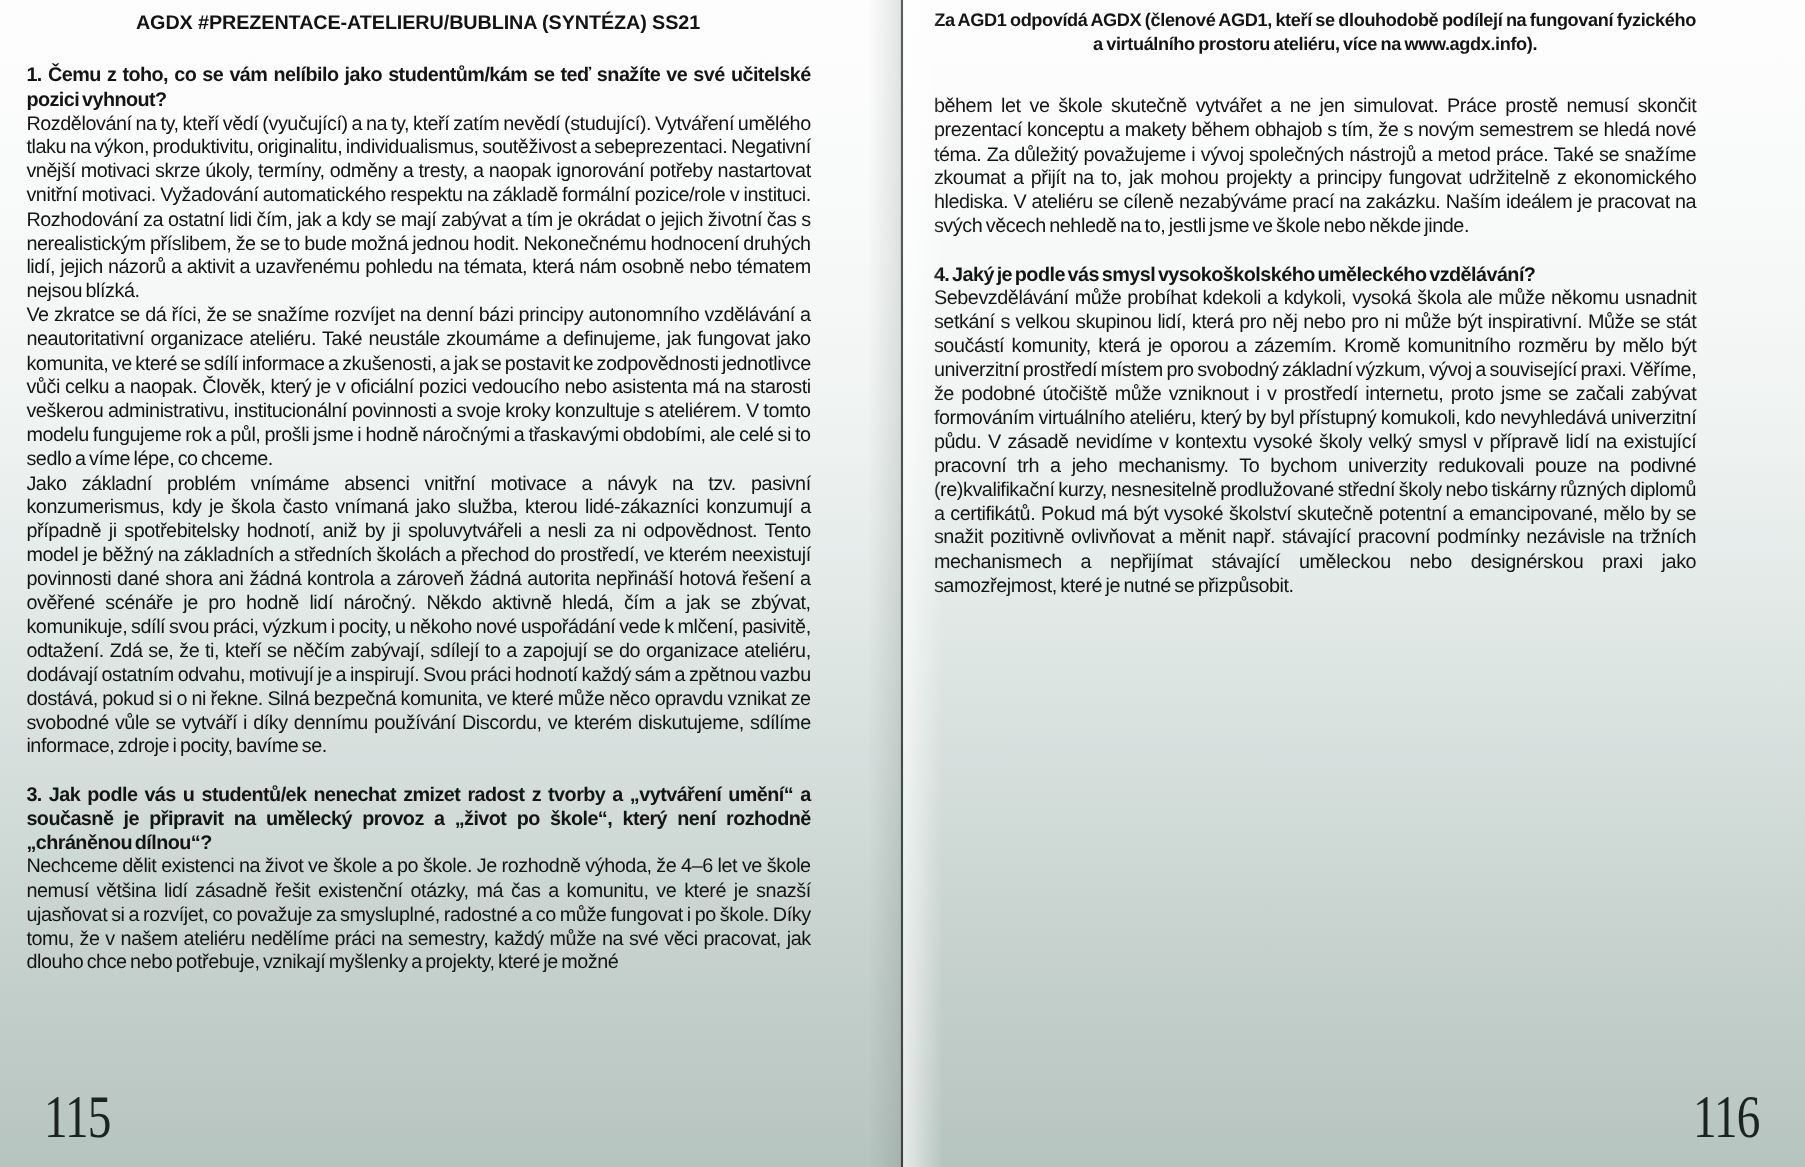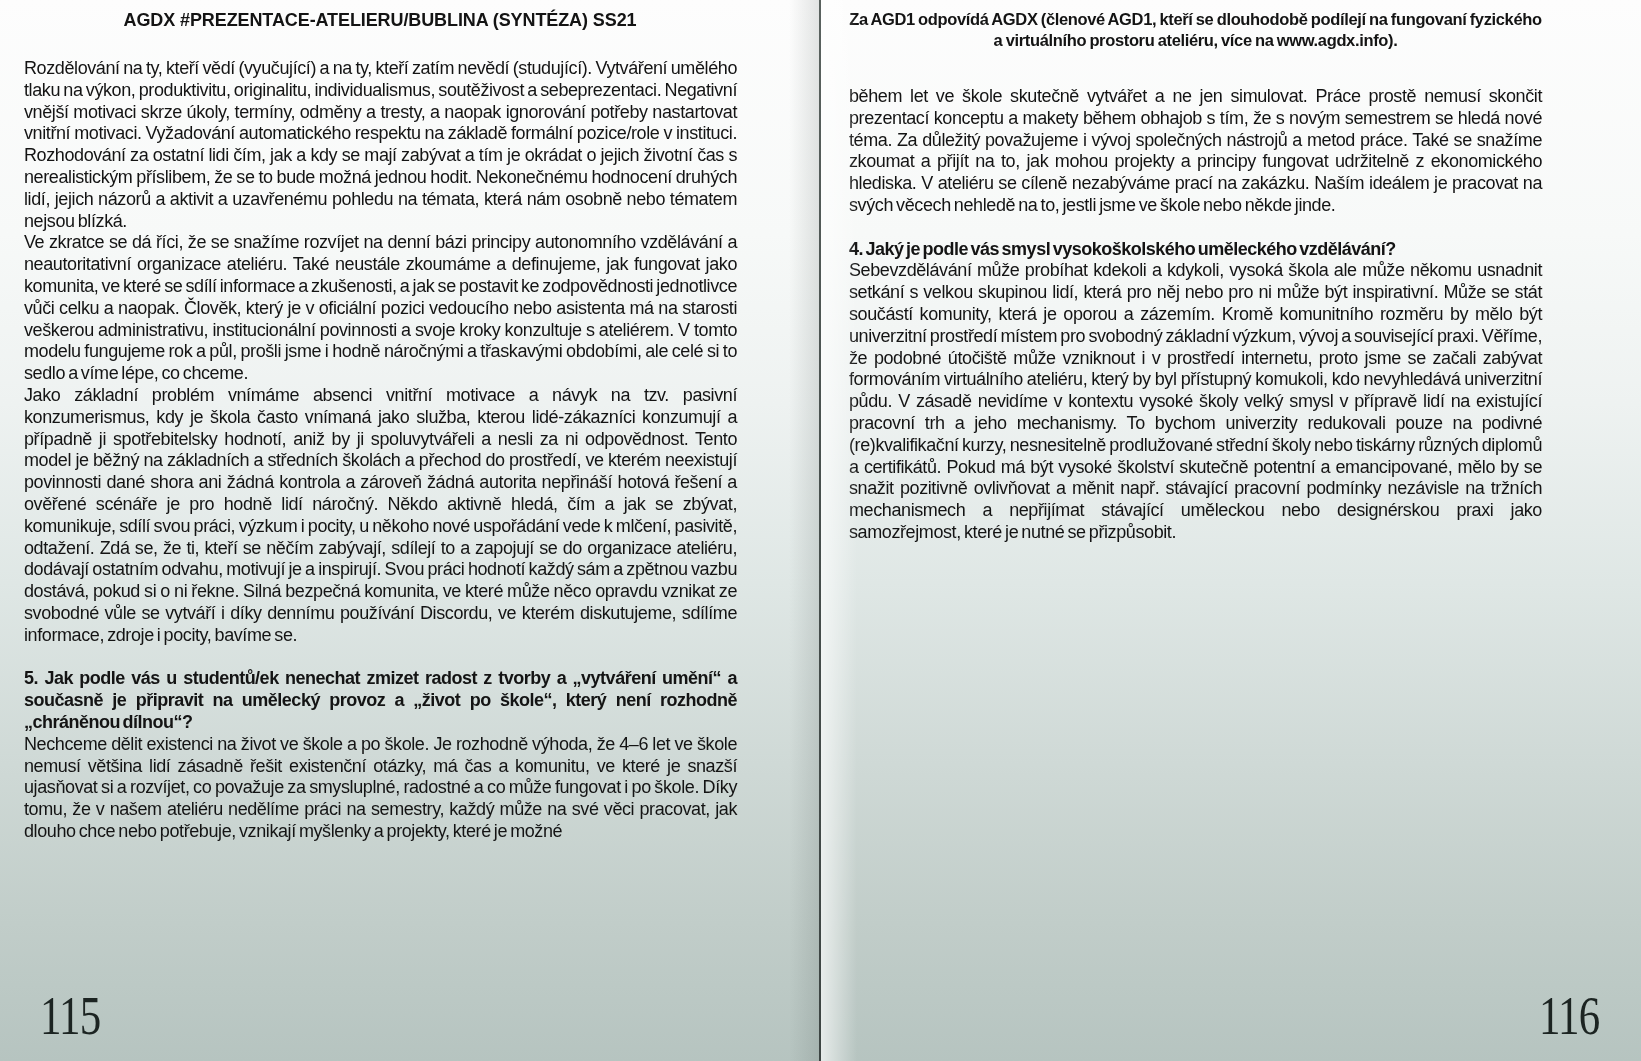--- a/index.html
+++ b/index.html
@@ -99,6 +99,7 @@
     <div class="content">
 
       <section class="qa-section first">
+        <h2 class="qa-heading">1. Čemu z toho, co se vám nelíbilo jako studentům/kám se teď snažíte ve své učitelské pozici vyhnout?</h2>
         <p>Rozdělování na ty, kteří vědí (vyučující) a na ty, kteří zatím nevědí (studující). Vytváření umělého tlaku na výkon, produktivitu, originalitu, individualismus, soutěživost a sebeprezentaci. Negativní vnější motivaci skrze úkoly, termíny, odměny a tresty, a naopak ignorování potřeby nastartovat vnitřní motivaci. Vyžadování automatického respektu na základě formální pozice/role v instituci. Rozhodování za ostatní lidi čím, jak a kdy se mají zabývat a tím je okrádat o jejich životní čas s nerealistickým příslibem, že se to bude možná jednou hodit. Nekonečnému hodnocení druhých lidí, jejich názorů a aktivit a uzavřenému pohledu na témata, která nám osobně nebo tématem nejsou blízká.</p>
         <p>Ve zkratce se dá říci, že se snažíme rozvíjet na denní bázi principy autonomního vzdělávání a neautoritativní organizace ateliéru. Také neustále zkoumáme a definujeme, jak fungovat jako komunita, ve které se sdílí informace a zkušenosti, a jak se postavit ke zodpovědnosti jednotlivce vůči celku a naopak. Člověk, který je v oficiální pozici vedoucího nebo asistenta má na starosti veškerou administrativu, institucionální povinnosti a svoje kroky konzultuje s ateliérem. V tomto modelu fungujeme rok a půl, prošli jsme i hodně náročnými a třaskavými obdobími, ale celé si to sedlo a víme lépe, co chceme.</p>
       </section>

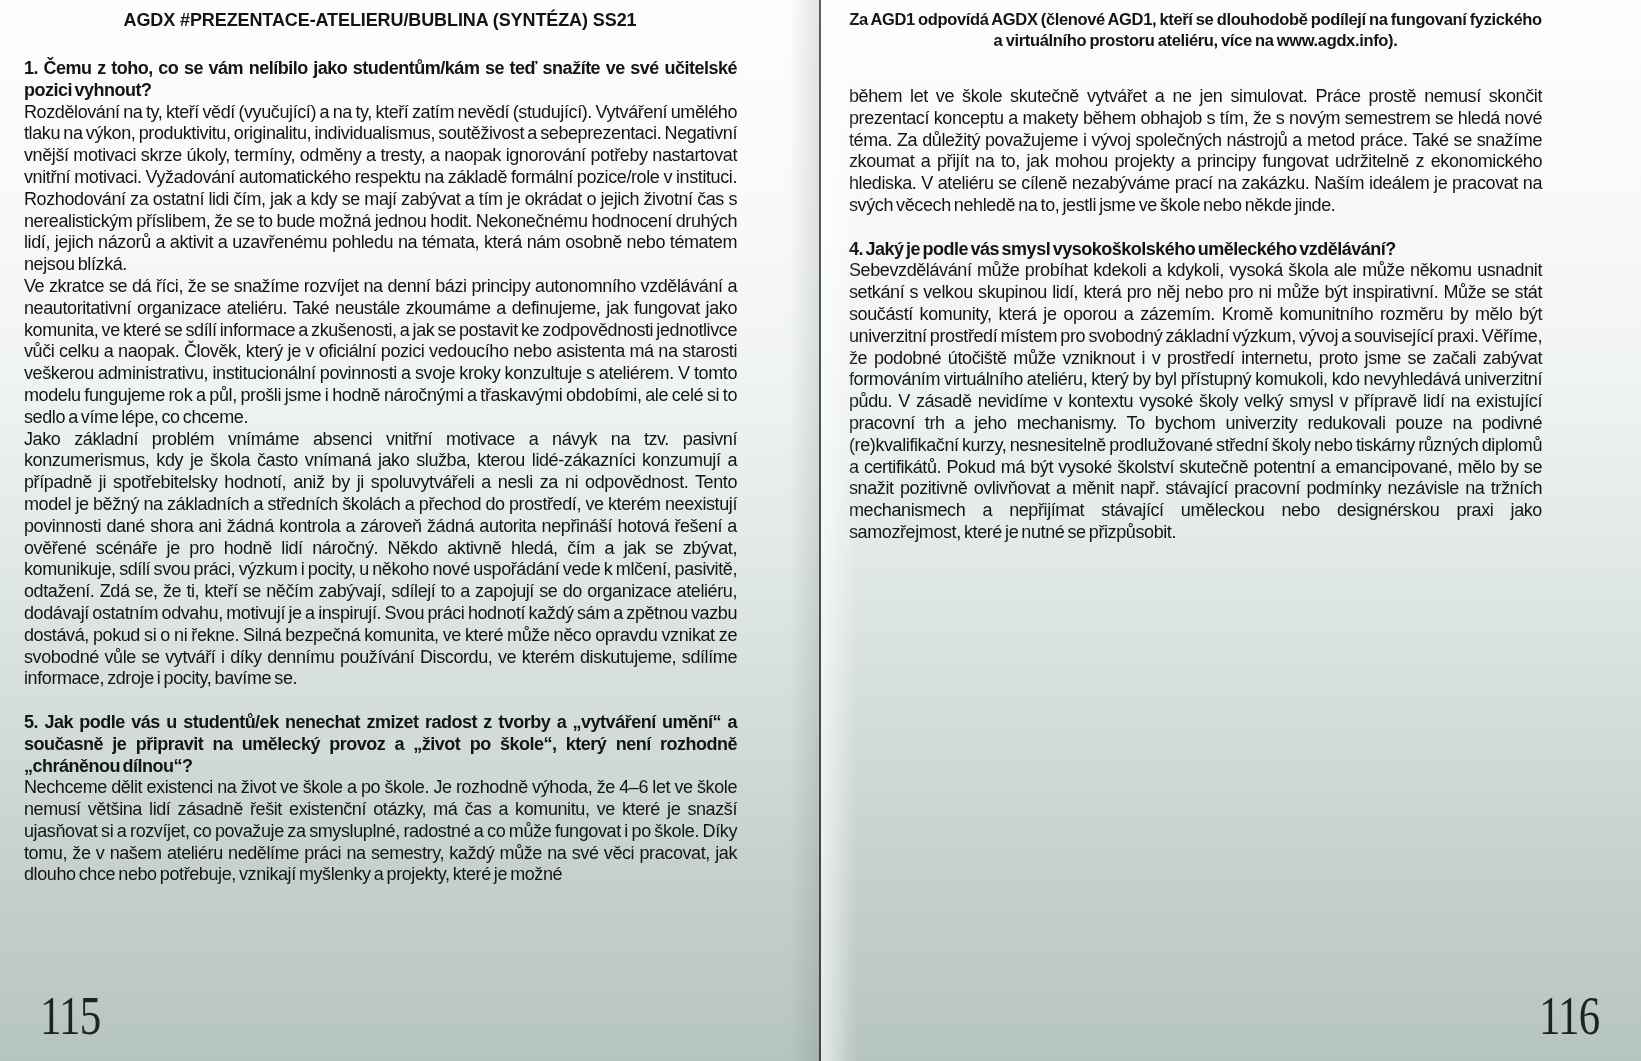--- a/index.html
+++ b/index.html
@@ -109,7 +109,7 @@
       </section>
 
       <section class="qa-section">
-        <h2 class="qa-heading">5. Jak podle vás u studentů/ek nenechat zmizet radost z tvorby a „vytváření umění“ a současně je připravit na umělecký provoz a „život po škole“, který není rozhodně „chráněnou dílnou“?</h2>
+        <h2 class="qa-heading">3. Jak podle vás u studentů/ek nenechat zmizet radost z tvorby a „vytváření umění“ a současně je připravit na umělecký provoz a „život po škole“, který není rozhodně „chráněnou dílnou“?</h2>
         <p>Nechceme dělit existenci na život ve škole a po škole. Je rozhodně výhoda, že 4–6 let ve škole nemusí většina lidí zásadně řešit existenční otázky, má čas a komunitu, ve které je snazší ujasňovat si a rozvíjet, co považuje za smysluplné, radostné a co může fungovat i po škole. Díky tomu, že v našem ateliéru nedělíme práci na semestry, každý může na své věci pracovat, jak dlouho chce nebo potřebuje, vznikají myšlenky a projekty, které je možné</p>
       </section>
 

